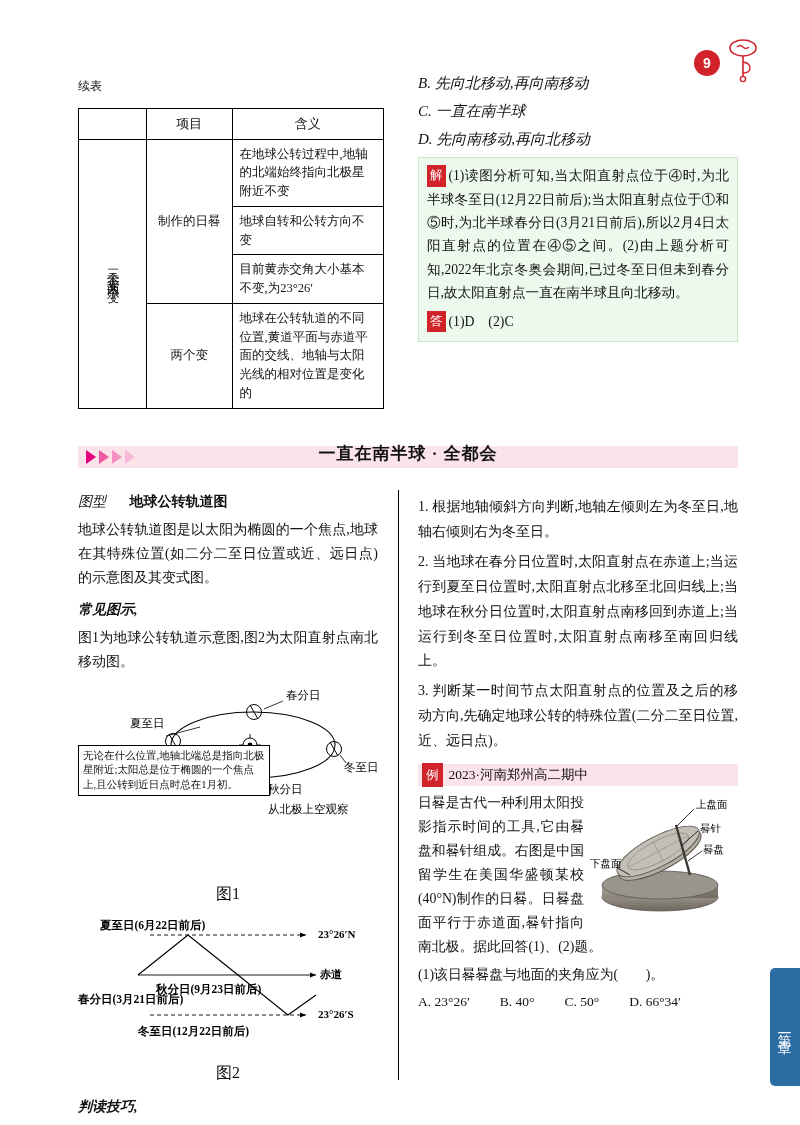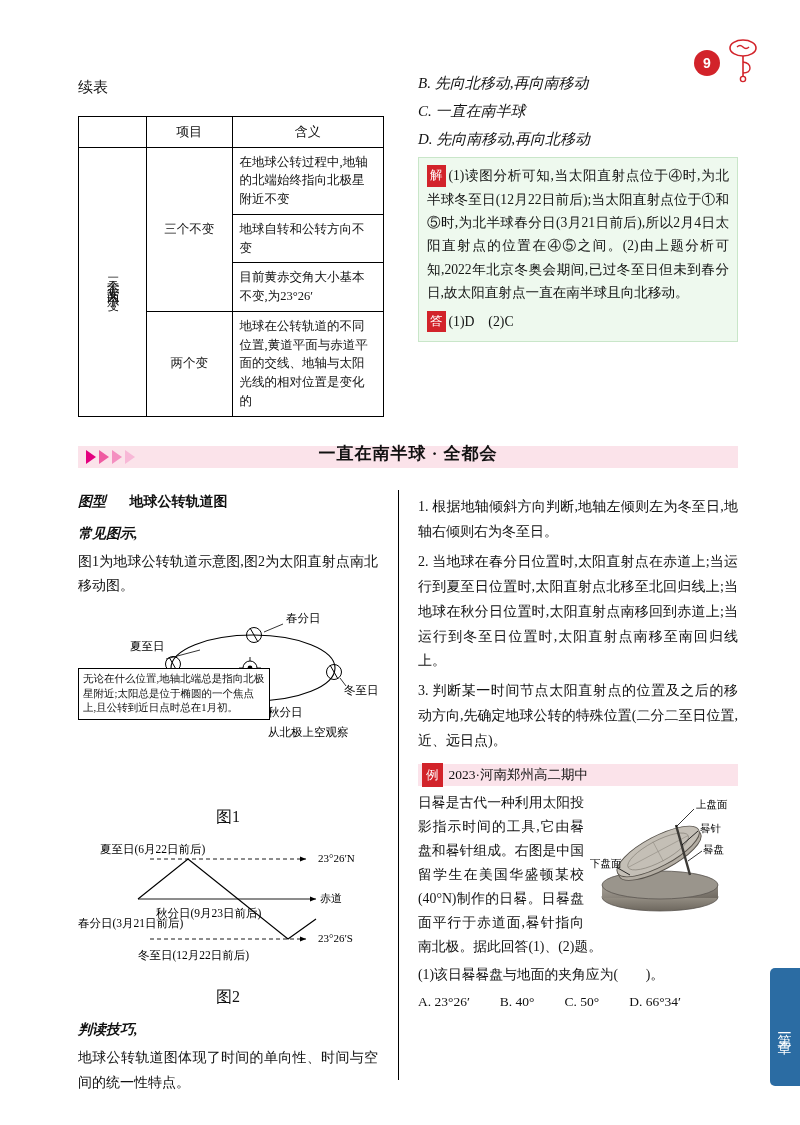--- a/index.html
+++ b/index.html
@@ -57,7 +57,7 @@
     position: absolute;
     left: 78px;
     top: 78px;
-    font-size: 15px;
+    font-size: 12px;
   }
   
   .tbl {

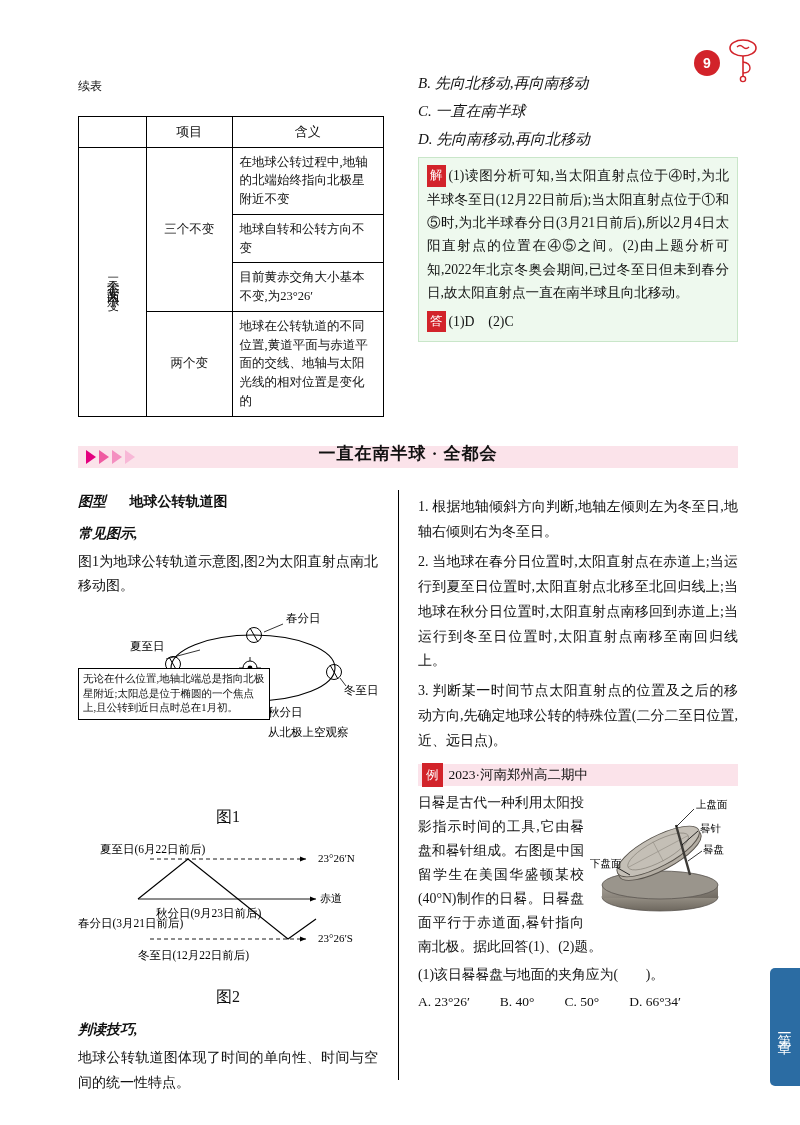--- a/index.html
+++ b/index.html
@@ -63,7 +63,7 @@
   .tbl {
     position: absolute;
     left: 78px;
-    top: 116px;
+    top: 108px;
     width: 306px;
     border-collapse: collapse;
     font-size: 12.5px;

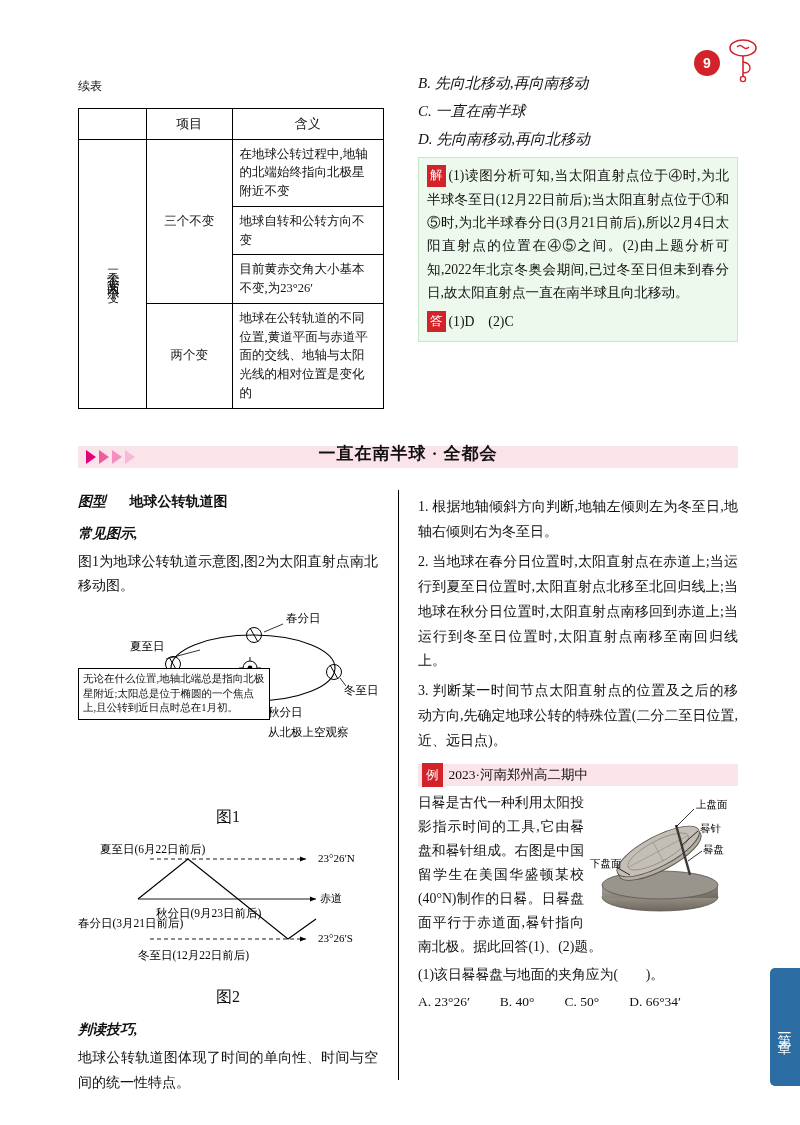--- a/index.html
+++ b/index.html
@@ -317,7 +317,7 @@
       <td class="col1" rowspan="4">
         <span class="vert">三个不变与两个变</span>
       </td>
-      <td class="col2" rowspan="3">三个不变</td>
+      <td class="col2" rowspan="3">制作的日晷</td>
       <td class="col3">在地球公转过程中,地轴的北端始终指向北极星附近不变</td>
     </tr>
     <tr>

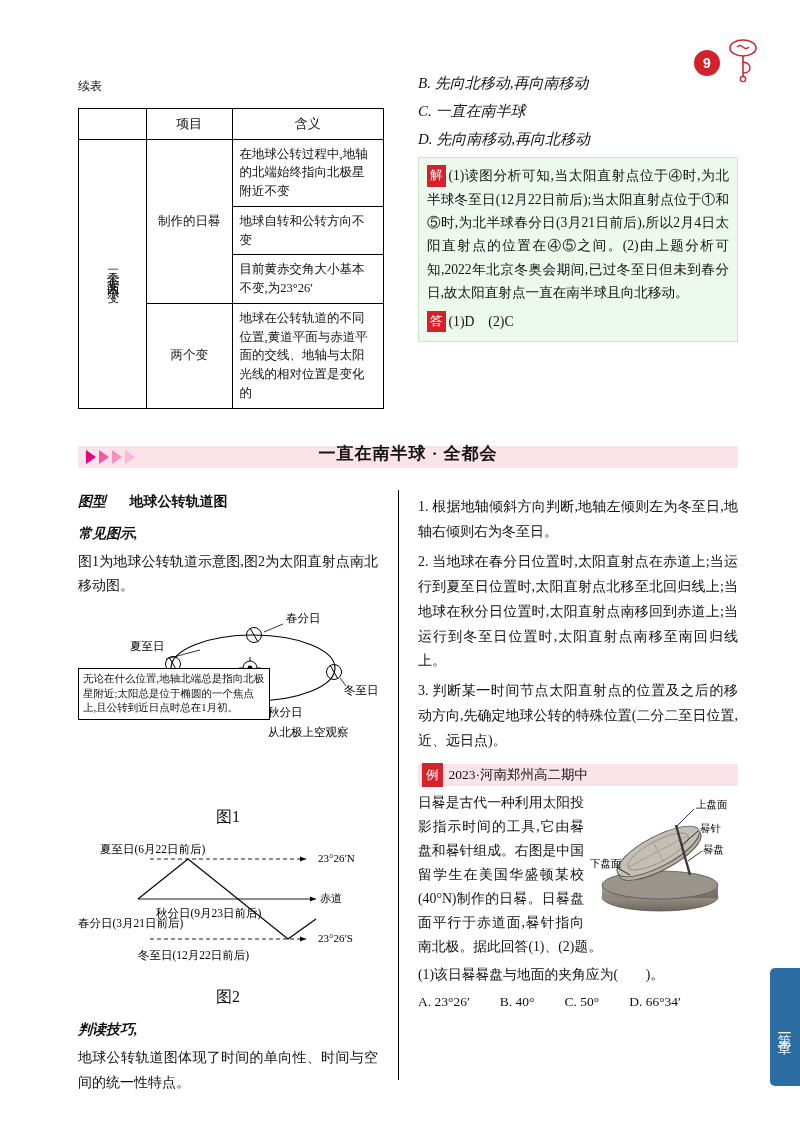--- a/index.html
+++ b/index.html
@@ -188,7 +188,7 @@
     background: #000;
   }
   .lbl-bold {
-    font-weight: bold;
+    font-weight: normal;
     font-style: italic;
   }
   .sub-hd {

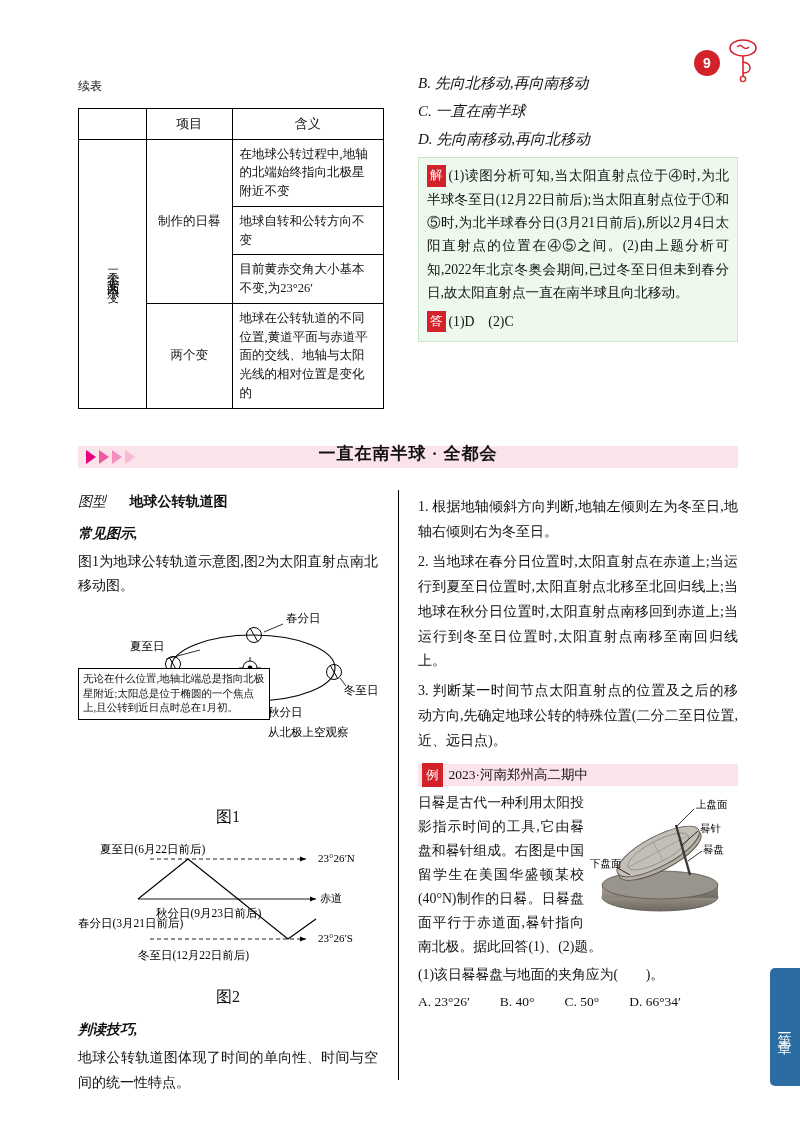--- a/index.html
+++ b/index.html
@@ -364,6 +364,7 @@
       <span class="lbl-bold">图型</span>
       <span style="font-weight:bold;margin-left:20px;">地球公转轨道图</span>
     </div>
+    <p class="tx">地球公转轨道图是以太阳为椭圆的一个焦点,地球在其特殊位置(如二分二至日位置或近、远日点)的示意图及其变式图。</p>
 
     <div class="sub-hd">常见图示,</div>
     <p class="tx">图1为地球公转轨道示意图,图2为太阳直射点南北移动图。</p>

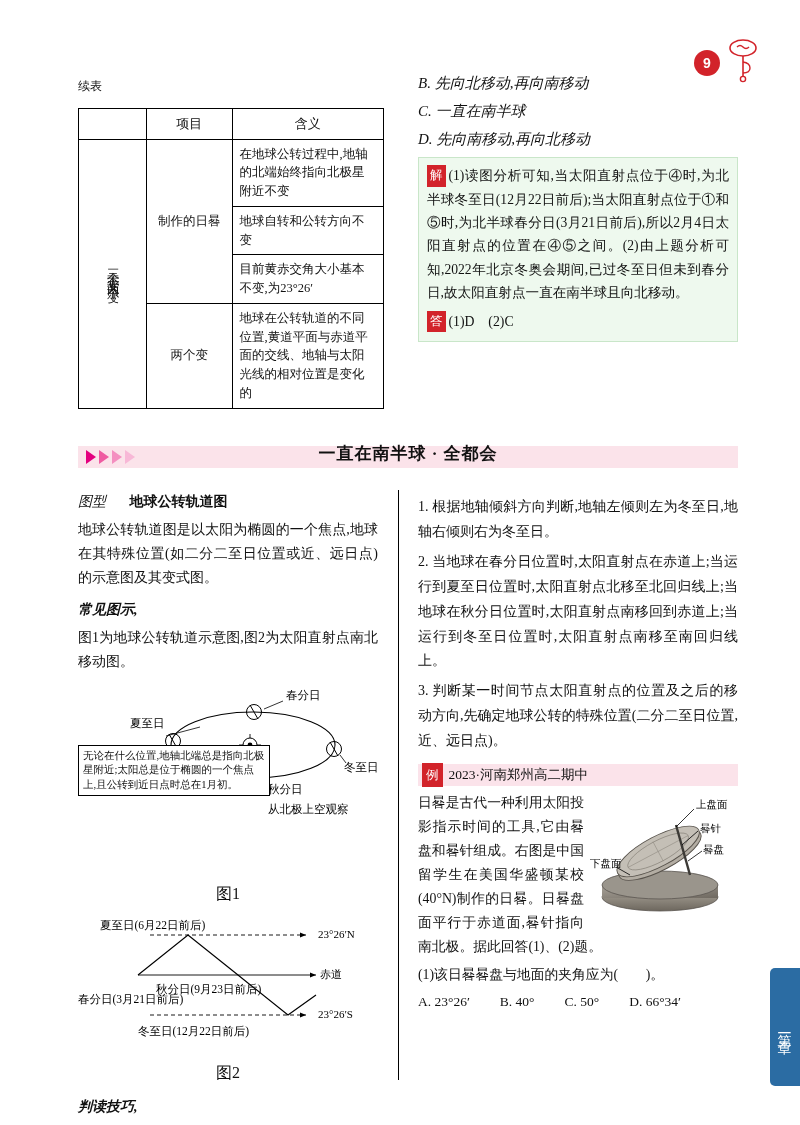--- a/index.html
+++ b/index.html
@@ -228,6 +228,7 @@
     width: 300px;
     height: 140px;
     margin-top: 10px;
+    font-weight: bold;
   }
   
   .ex-head {

